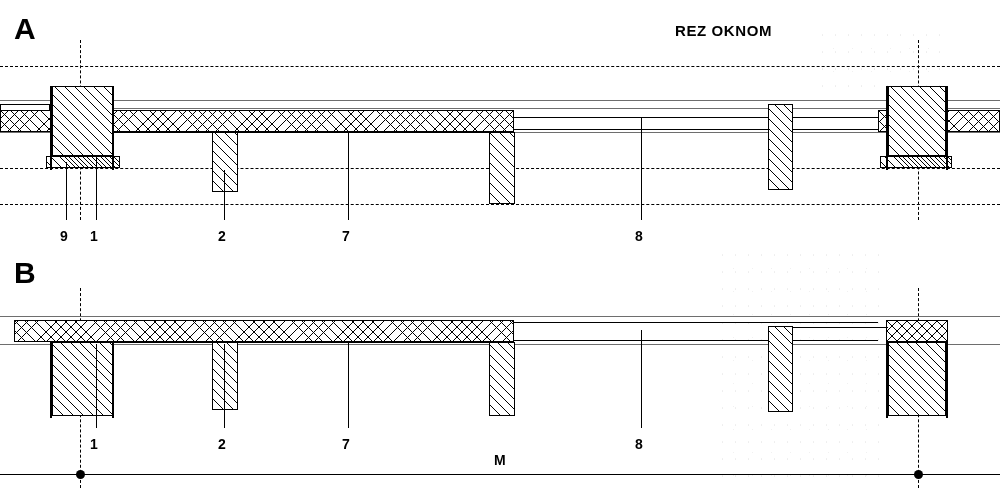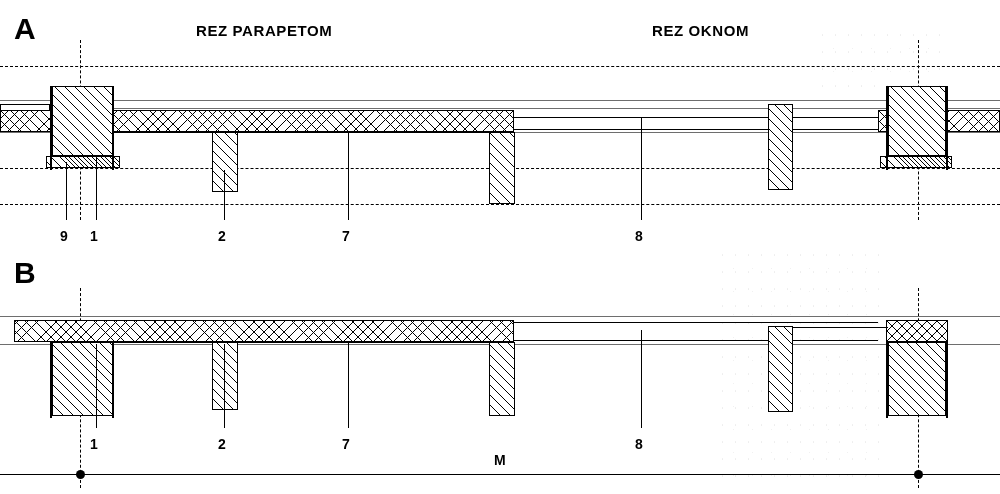--- a/index.html
+++ b/index.html
@@ -126,7 +126,6 @@
 
   <div class="abs section-letter" style="left:14px; top:14px;">A</div>
 
-  <div class="abs head-title" style="left:196px; top:22px;">REZ PARAPETOM</div>
   <div class="abs head-title" style="left:652px; top:22px;">REZ OKNOM</div>
 
   <div class="abs axis-v" style="left:80px; top:40px; height:180px;"></div>

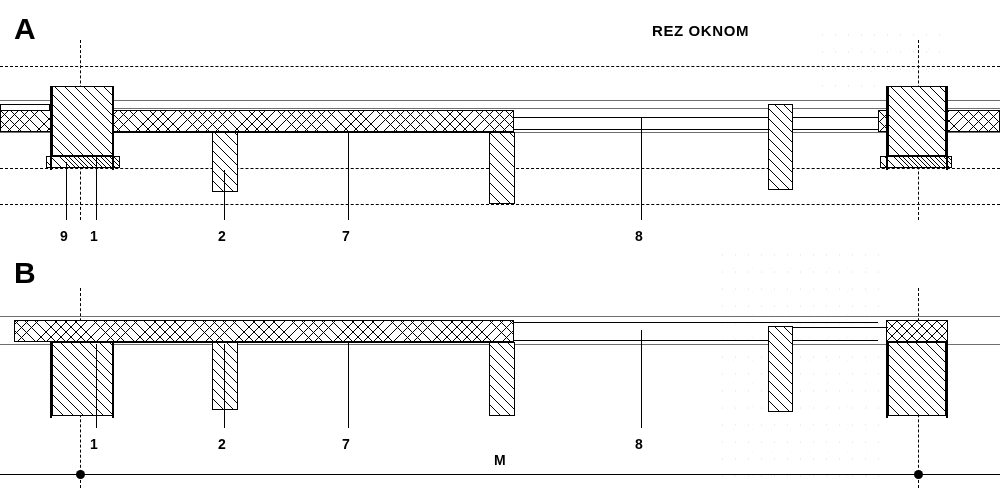--- a/index.html
+++ b/index.html
@@ -126,7 +126,7 @@
 
   <div class="abs section-letter" style="left:14px; top:14px;">A</div>
 
-  <div class="abs head-title" style="left:652px; top:22px;">REZ OKNOM</div>
+  <div class="abs head-title" style="left:675px; top:22px;">REZ OKNOM</div>
 
   <div class="abs axis-v" style="left:80px; top:40px; height:180px;"></div>
   <div class="abs axis-v" style="left:918px; top:40px; height:180px;"></div>

